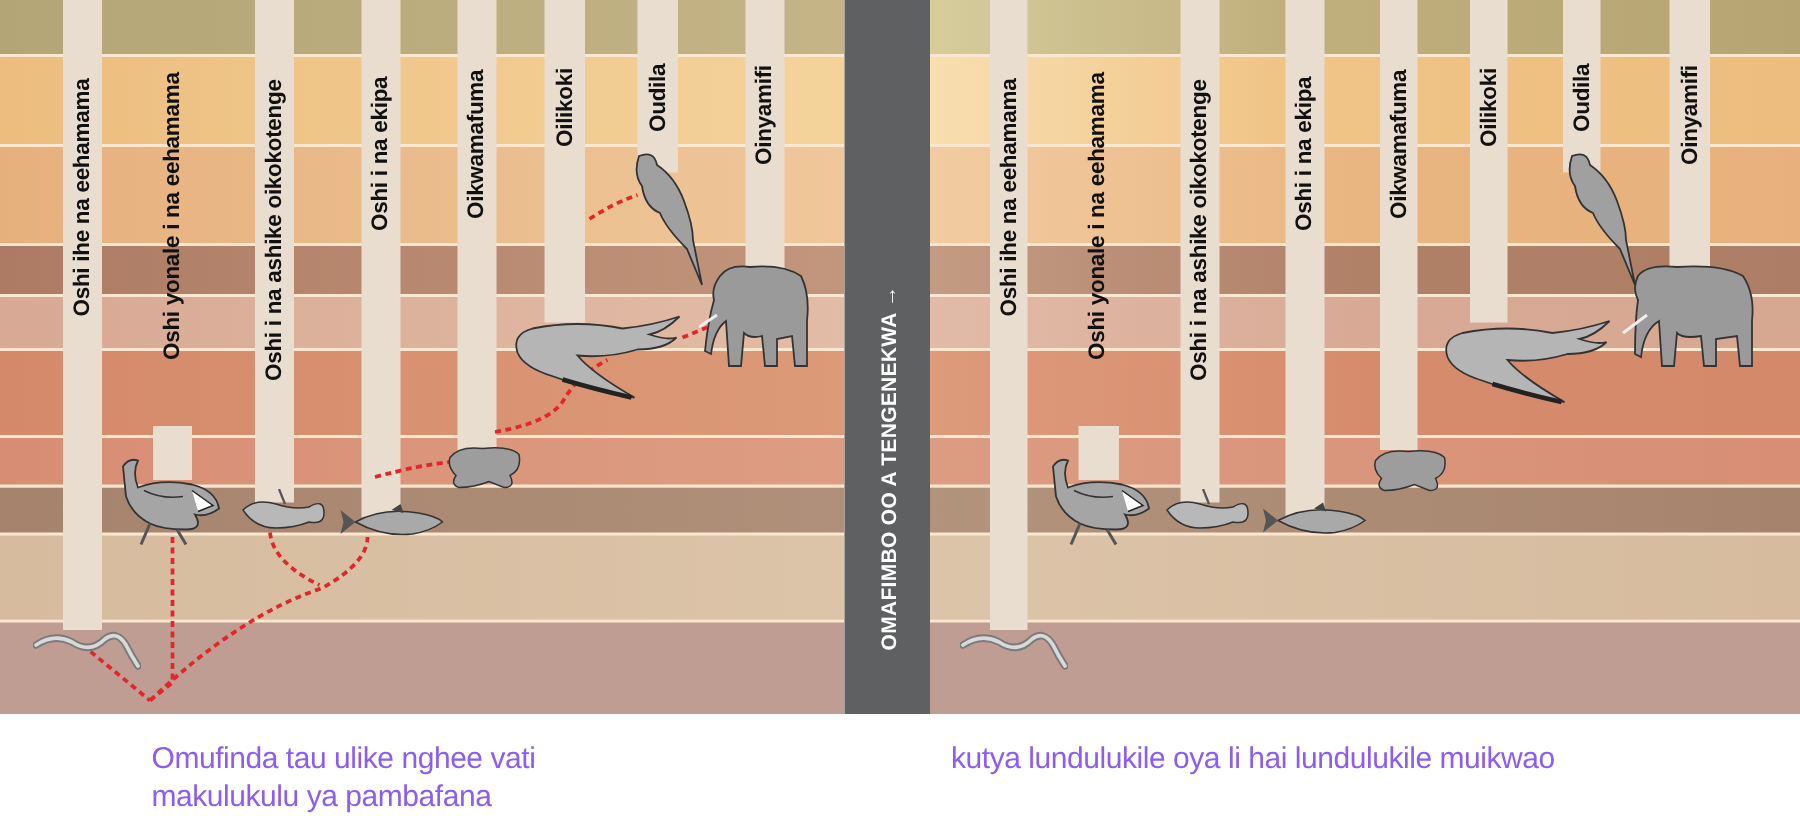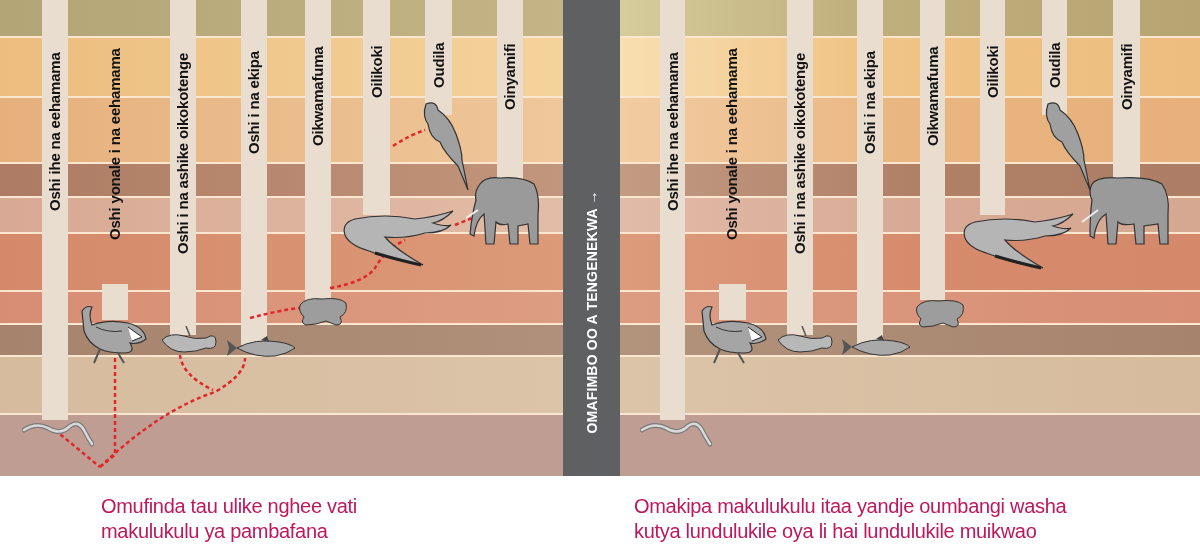--- a/index.html
+++ b/index.html
@@ -43,7 +43,7 @@
   }
   .caption {
     position: absolute; top: 494px;
-    font-size: 20px; line-height: 25px; color: #be185d;
+    font-size: 20px; line-height: 25px; color: #8b5cf6;
     letter-spacing: -0.3px;
   }
   #caption-left { left: 101px; }

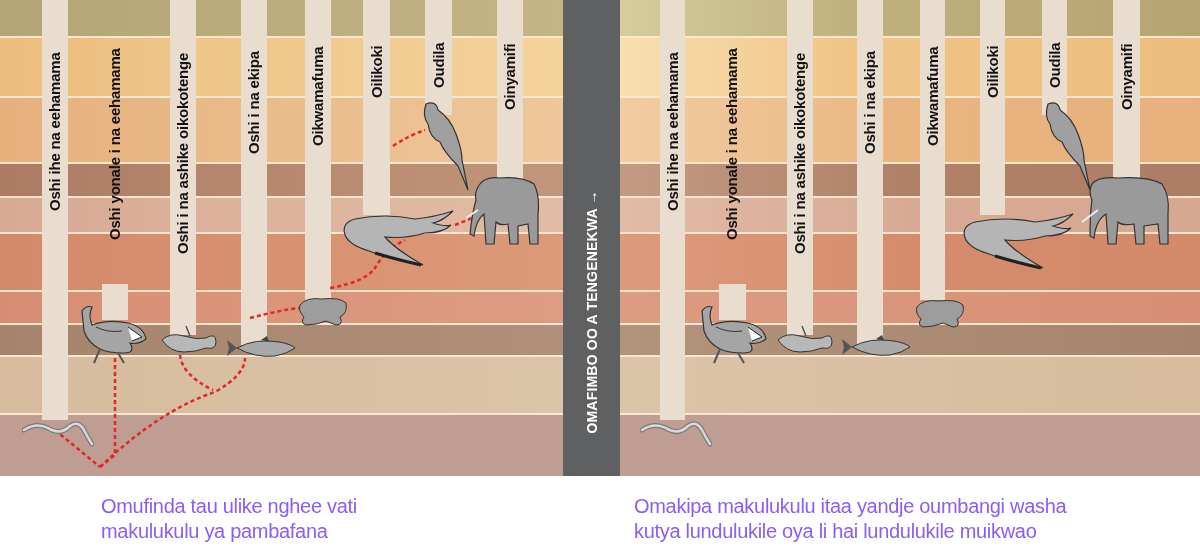--- a/index.html
+++ b/index.html
@@ -227,7 +227,6 @@
   <div>makulukulu ya pambafana</div>
 </div>
 <div class="caption" id="caption-right">
-  <div>Omakipa makulukulu itaa yandje oumbangi washa</div>
   <div>kutya lundulukile oya li hai lundulukile muikwao</div>
 </div>
 

